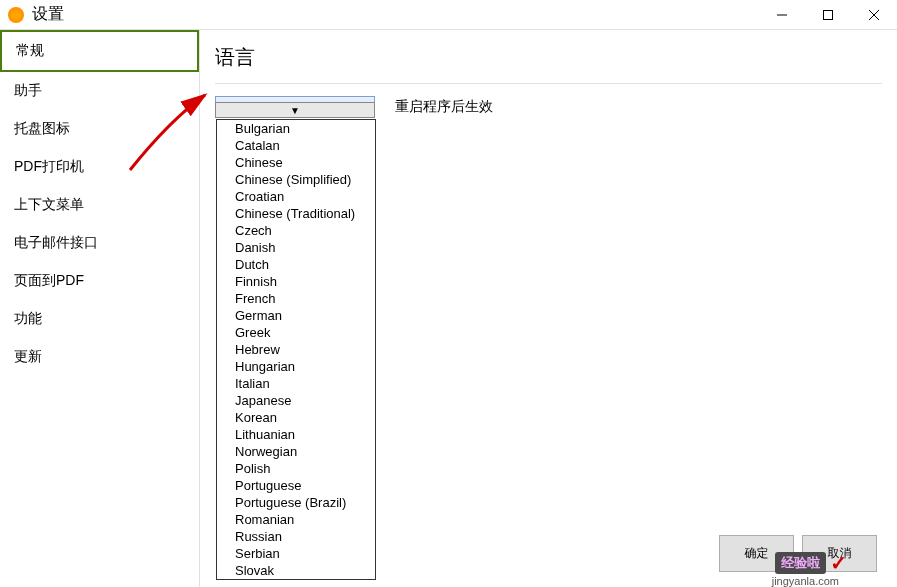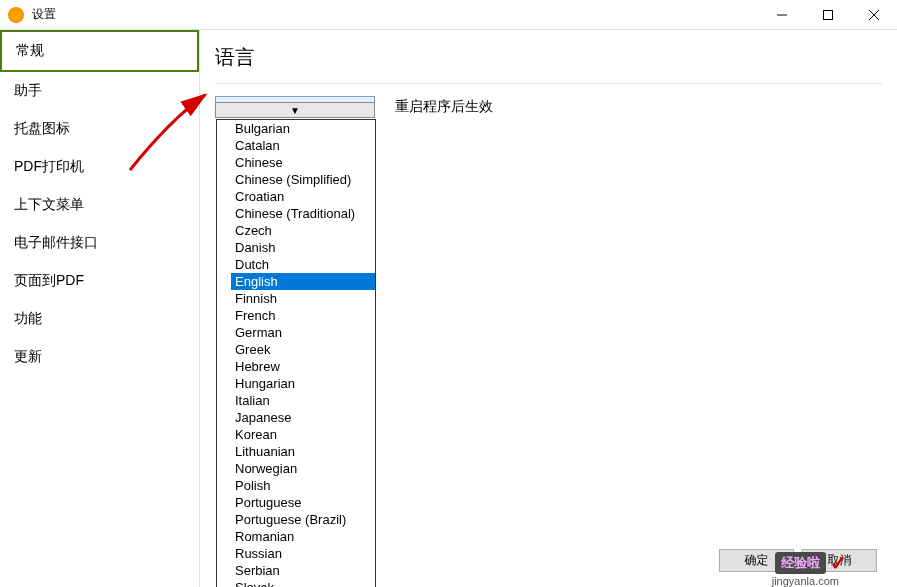--- a/index.html
+++ b/index.html
@@ -6,7 +6,7 @@
     body { width: 897px; height: 587px; background: #fff; overflow: hidden; }
     .titlebar { height: 30px; display: flex; align-items: center; border-bottom: 1px solid #e0e0e0; }
     .titlebar-icon { width: 16px; height: 16px; margin-left: 8px; background: radial-gradient(circle, #ffa500 30%, #ff8c00 70%); border-radius: 50%; }
-    .titlebar-text { margin-left: 8px; font-size: 12px; text-align: center; }
+    .titlebar-text { margin-left: 8px; font-size: 16px; text-align: center; }
     .titlebar-controls { margin-left: auto; display: flex; }
     .tb-btn { width: 46px; height: 30px; display: flex; align-items: center; justify-content: center; font-size: 14px; cursor: pointer; }
     .tb-btn svg { width: 10px; height: 10px; }

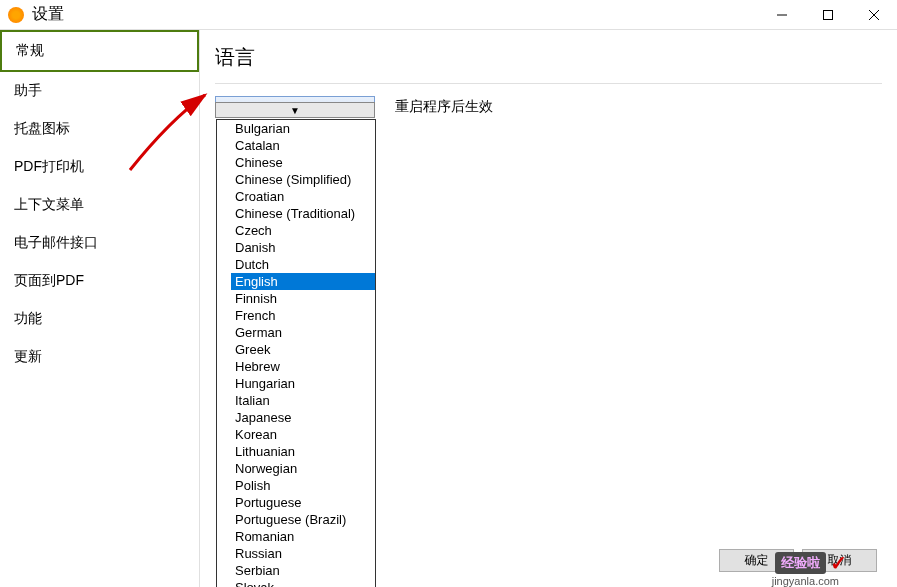--- a/index.html
+++ b/index.html
@@ -91,7 +91,6 @@
             <div class="dd-item">Czech</div>
             <div class="dd-item">Danish</div>
             <div class="dd-item">Dutch</div>
-            <div class="dd-item selected">English</div>
             <div class="dd-item">Finnish</div>
             <div class="dd-item">French</div>
             <div class="dd-item">German</div>

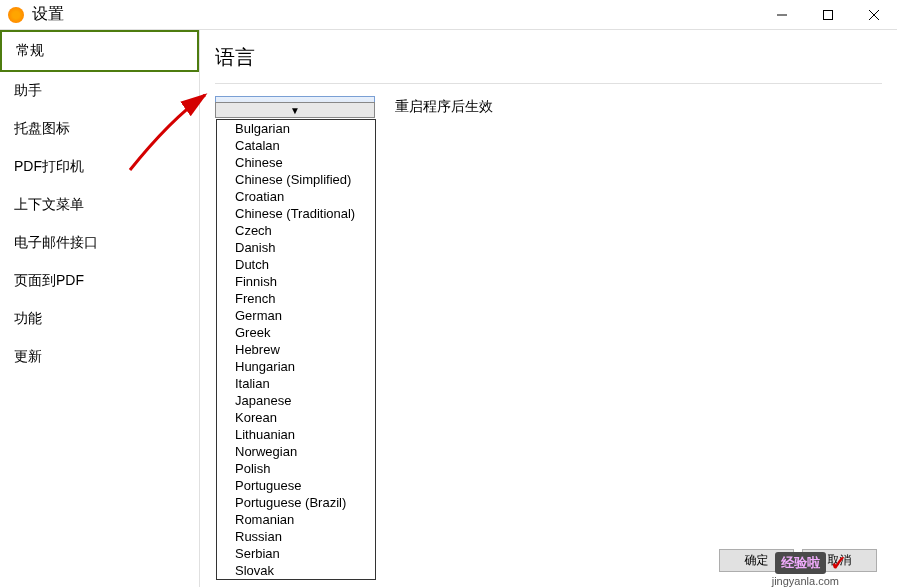--- a/index.html
+++ b/index.html
@@ -25,7 +25,7 @@
     .dd-item.selected { background: #0078d7; color: #fff; }
     .scroll-arrow-down { position: absolute; bottom: 0; left: 0; width: 160px; height: 16px; background: #e8e8e8; border: 1px solid #888; display: flex; align-items: center; justify-content: center; z-index: 11; font-size: 10px; cursor: pointer; }
     .footer-btns { position: absolute; bottom: 15px; right: 20px; display: flex; gap: 8px; }
-    .footer-btn { width: 75px; height: 23px; border: 1px solid #adadad; background: #e1e1e1; font-size: 12px; cursor: pointer; display: flex; align-items: center; justify-content: center; }
+    .footer-btn { width: 75px; height: 37px; border: 1px solid #adadad; background: #e1e1e1; font-size: 12px; cursor: pointer; display: flex; align-items: center; justify-content: center; }
     .arrow-anno { position: absolute; top: 90px; left: 120px; z-index: 5; pointer-events: none; }
     .watermark { position: absolute; bottom: 12px; right: 50px; z-index: 20; display: flex; align-items: center; gap: 4px; color: #333; }
     .wm-box { background: #4a4a4a; color: #f0abfc; padding: 2px 6px; border-radius: 3px; font-size: 13px; font-weight: bold; }

